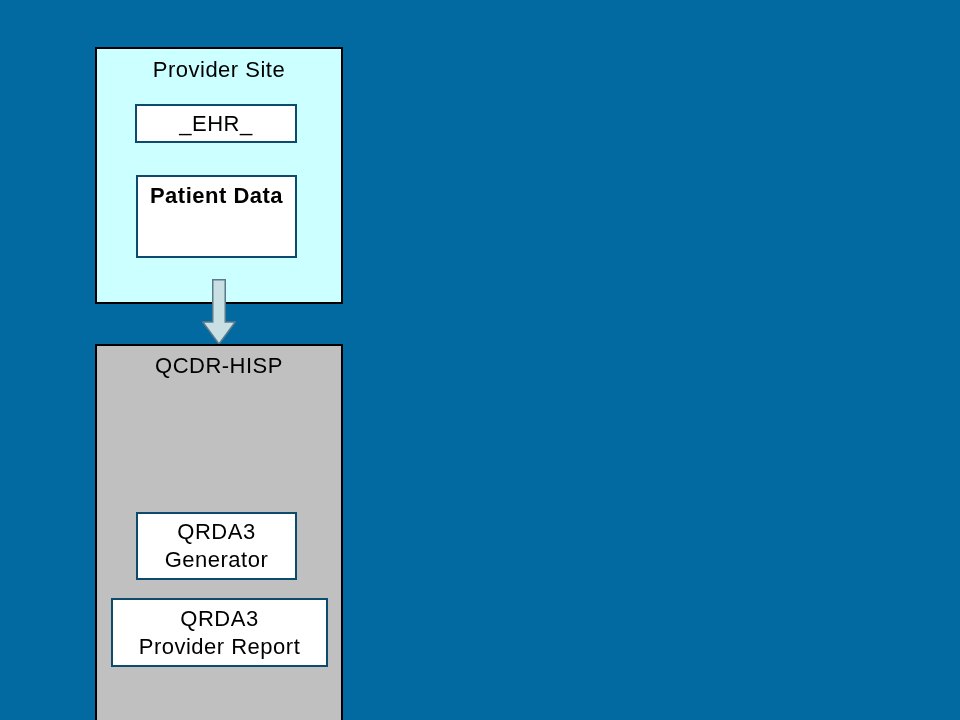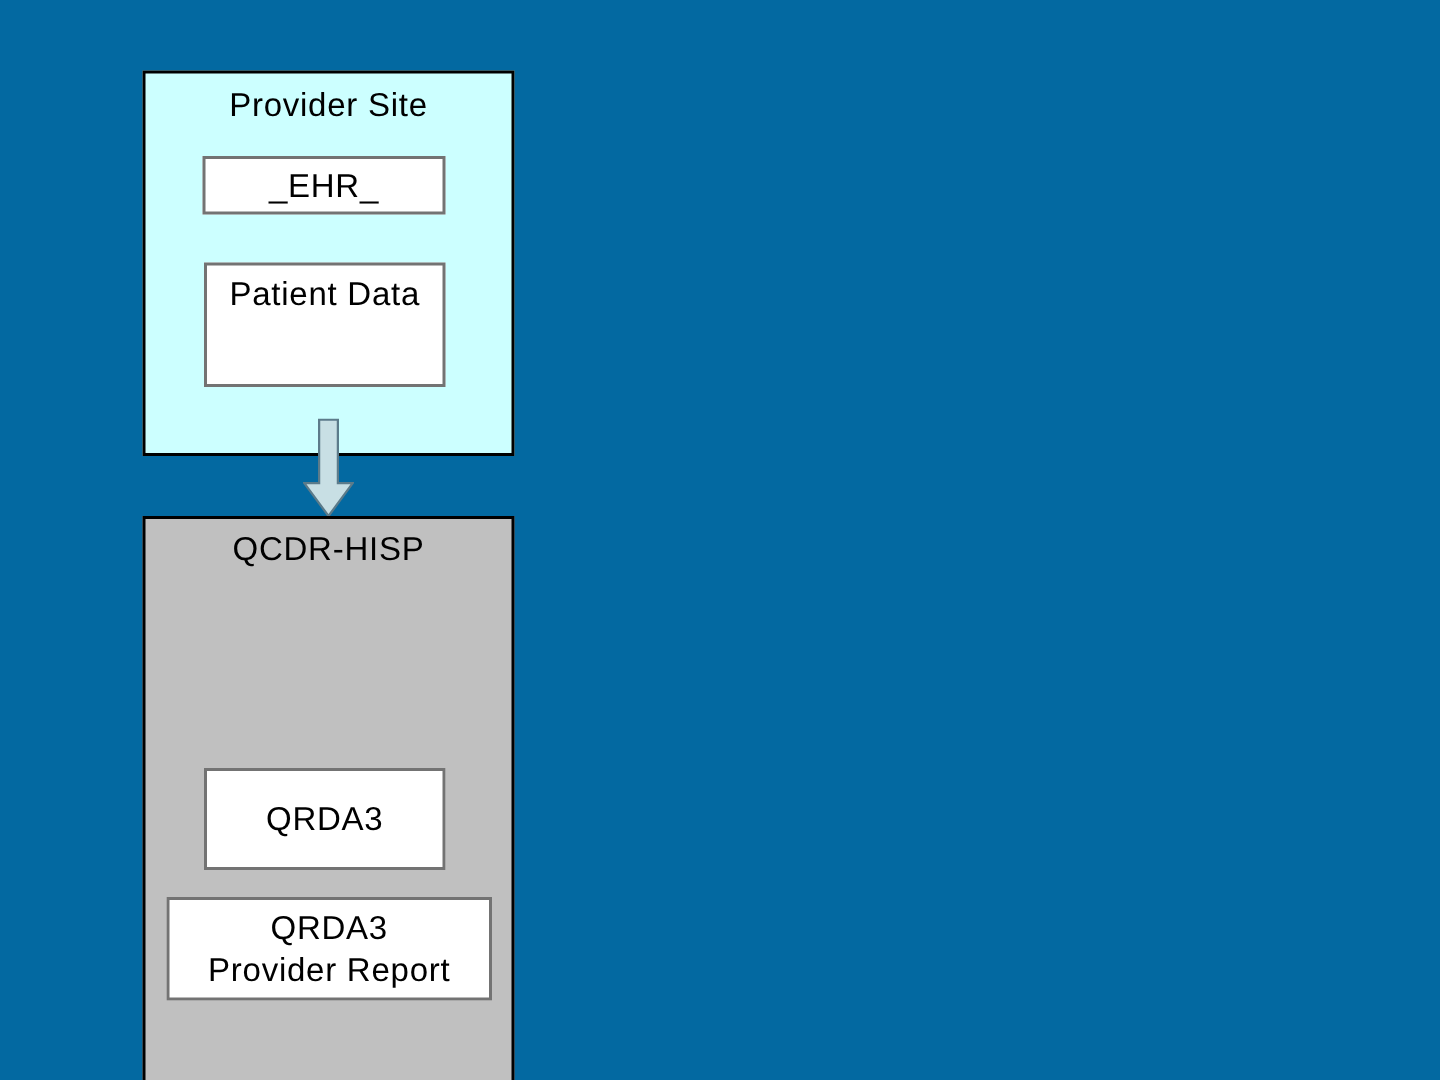--- a/index.html
+++ b/index.html
@@ -48,7 +48,7 @@
   .node {
     position: absolute;
     box-sizing: border-box;
-    border: 2px solid #737373;
+    border: 2px solid #0c4a6e;
     background: #FFFFFF;
     display: flex;
     flex-direction: column;

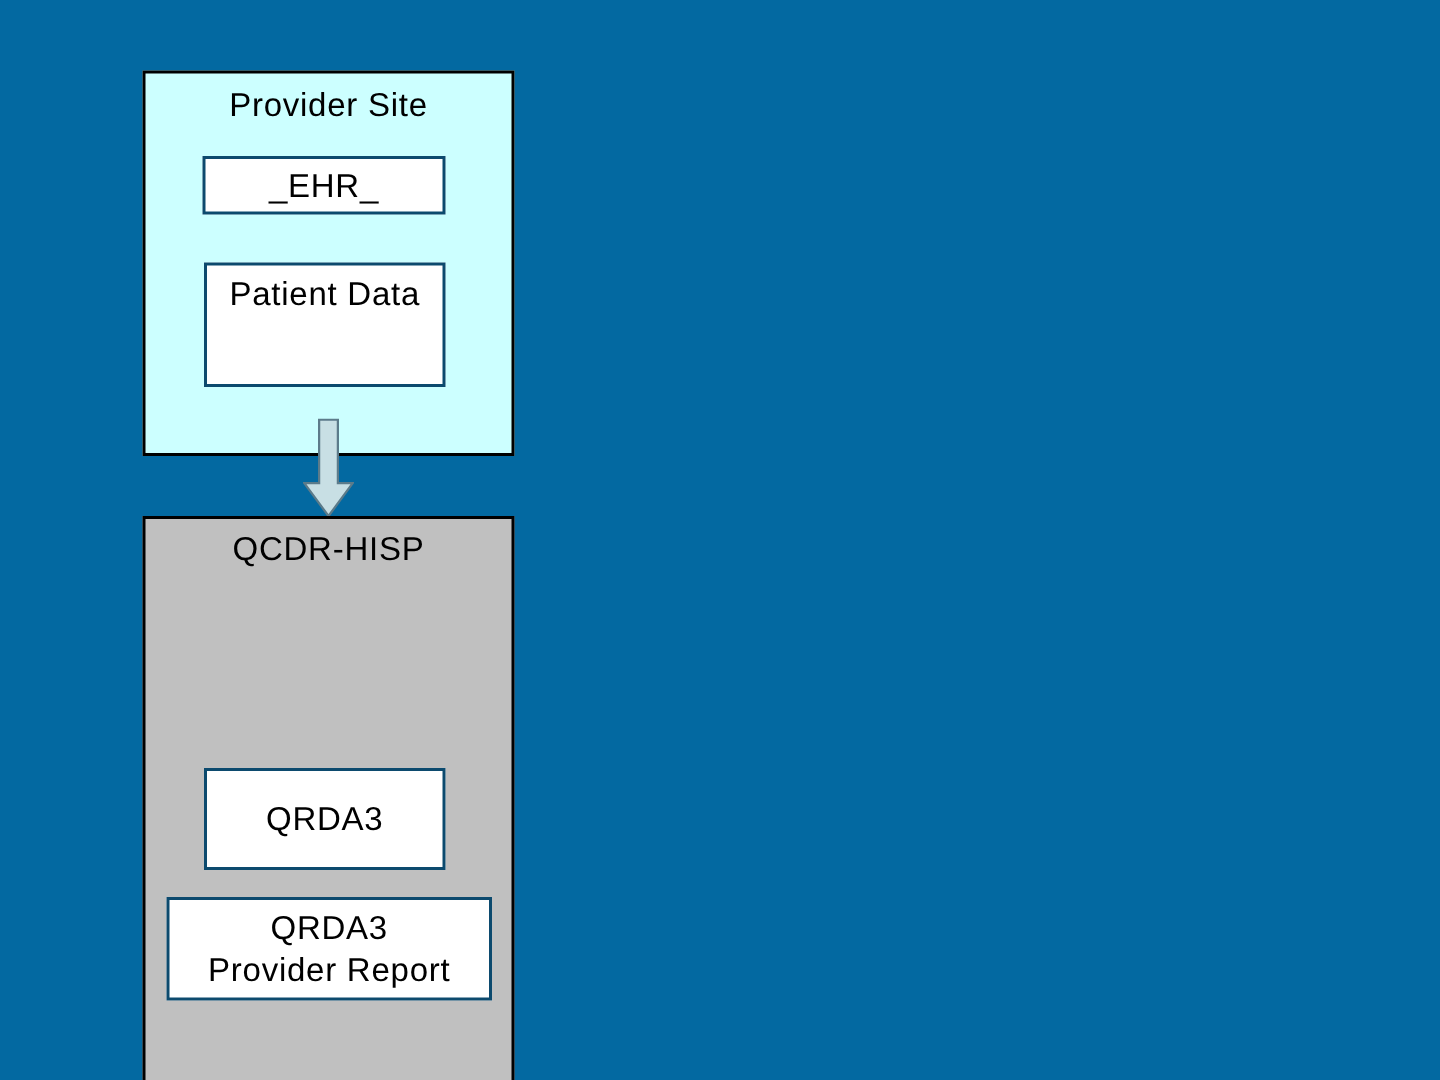--- a/index.html
+++ b/index.html
@@ -72,6 +72,7 @@
     justify-content: space-between;
     padding: 6px 0;
     line-height: 26px;
+    font-weight: bold;
   }
   #generator-node {
     left: 39px;

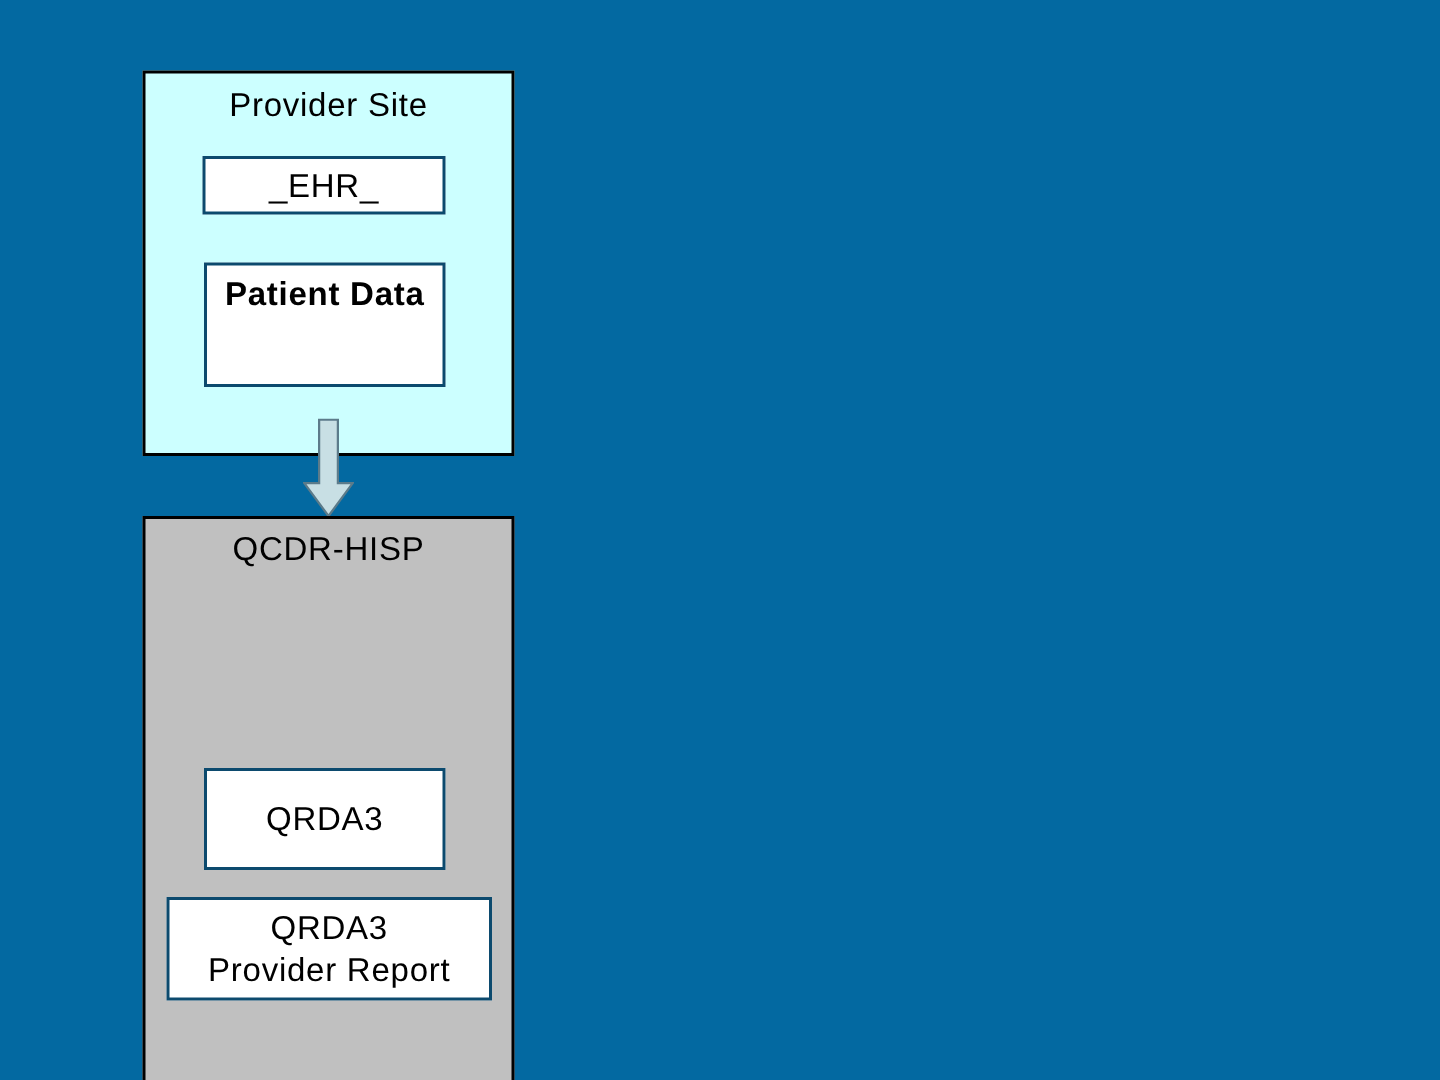--- a/index.html
+++ b/index.html
@@ -121,6 +121,7 @@
     <div class="group-title">QCDR-HISP</div>
     <div id="generator-node" class="node">
       <span class="line">QRDA3</span>
+      <span class="line">Generator</span>
     </div>
     <div id="report-node" class="node">
       <span class="line">QRDA3</span>

